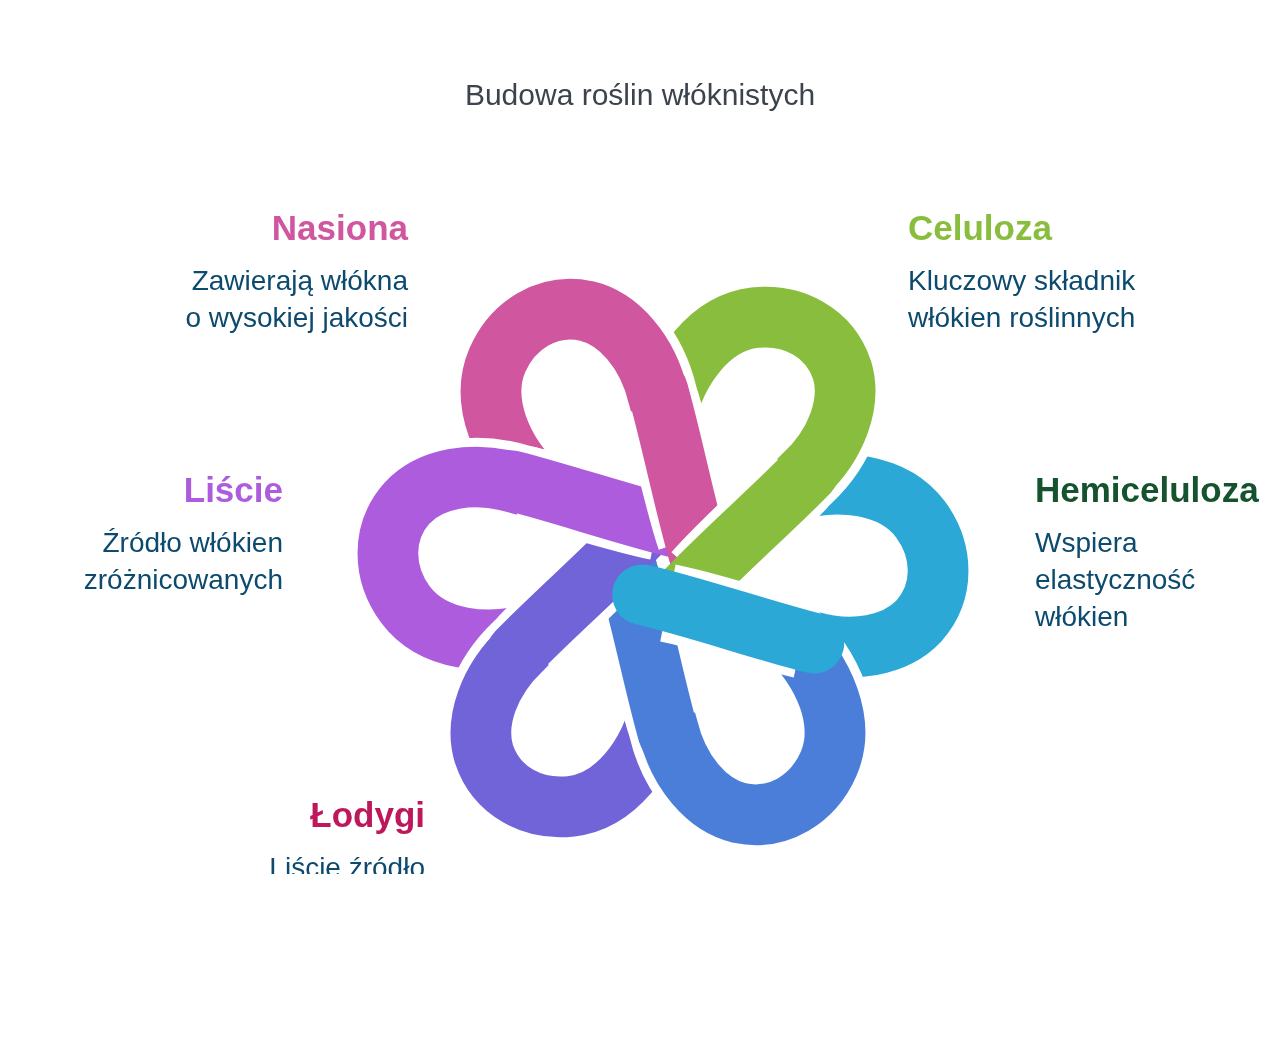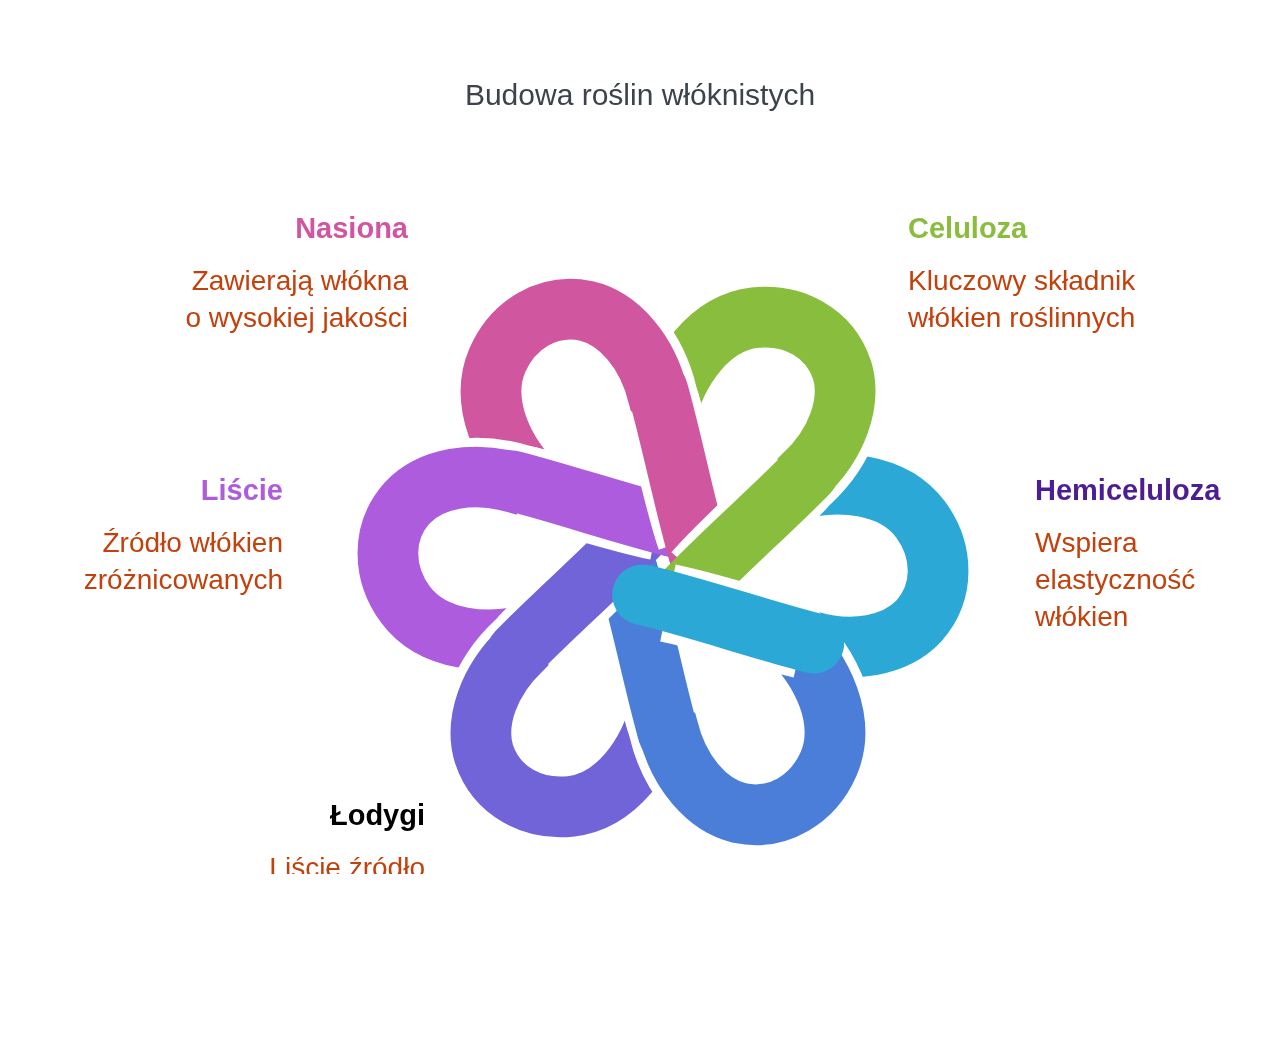--- a/index.html
+++ b/index.html
@@ -18,7 +18,7 @@
   }
   .knot-wrap{position:absolute;left:323px;top:222px;width:680px;height:680px;}
   .label{position:absolute;}
-  .label .h{font-size:29px;font-weight:bold;line-height:36px;}
+  .label .h{font-size:35px;font-weight:bold;line-height:36px;}
   .label .d{
     margin-top:16px;
     font-size:28px;line-height:37px;

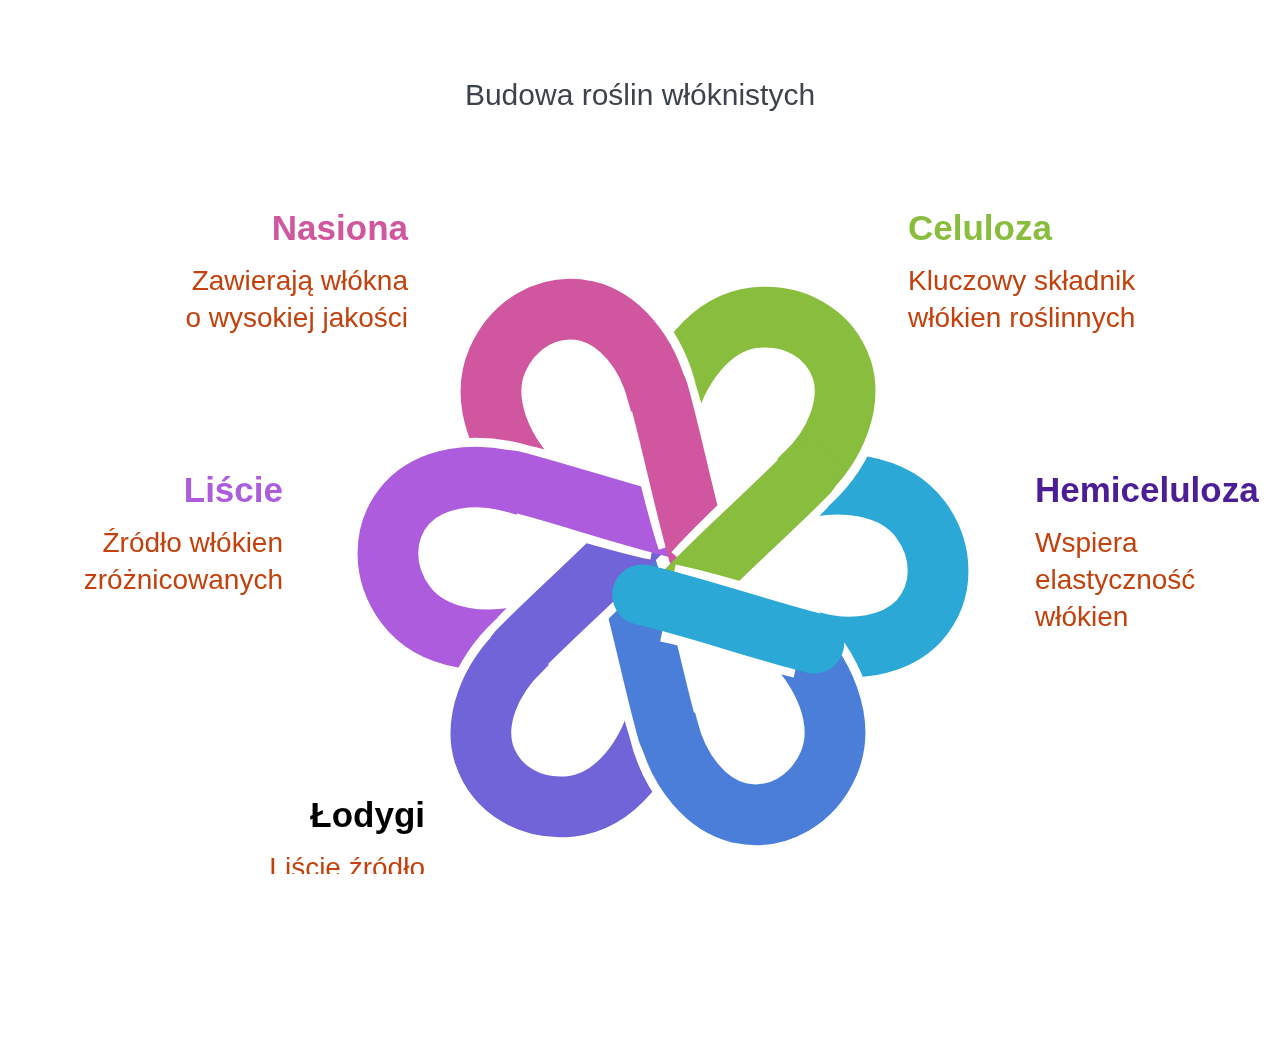--- a/index.html
+++ b/index.html
@@ -22,7 +22,7 @@
   .label .d{
     margin-top:16px;
     font-size:28px;line-height:37px;
-    color:#c2410c;
+    color:#0c4a6e;
     white-space:pre-line;
   }
   .align-right{text-align:right;}

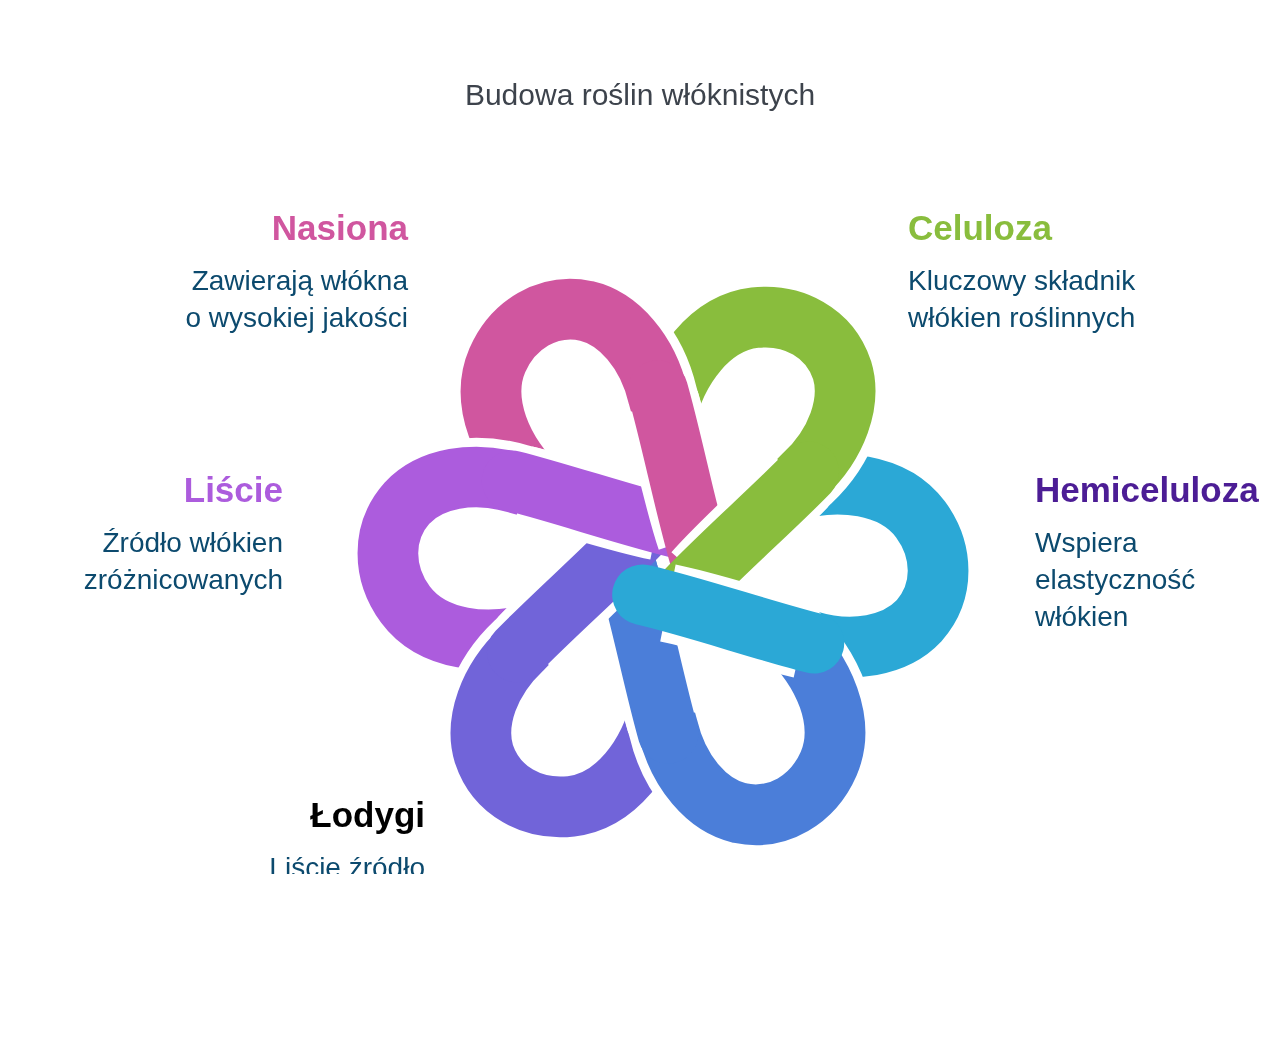--- a/index.html
+++ b/index.html
@@ -93,7 +93,7 @@
   </div>
 
   <div class="label pos-hemiceluloza align-left">
-    <div class="h" style="color: #4c1d95;">Hemiceluloza</div>
+    <div class="h" style="color: #14532d;">Hemiceluloza</div>
     <div class="d">Wspiera
 elastyczność
 włókien</div>

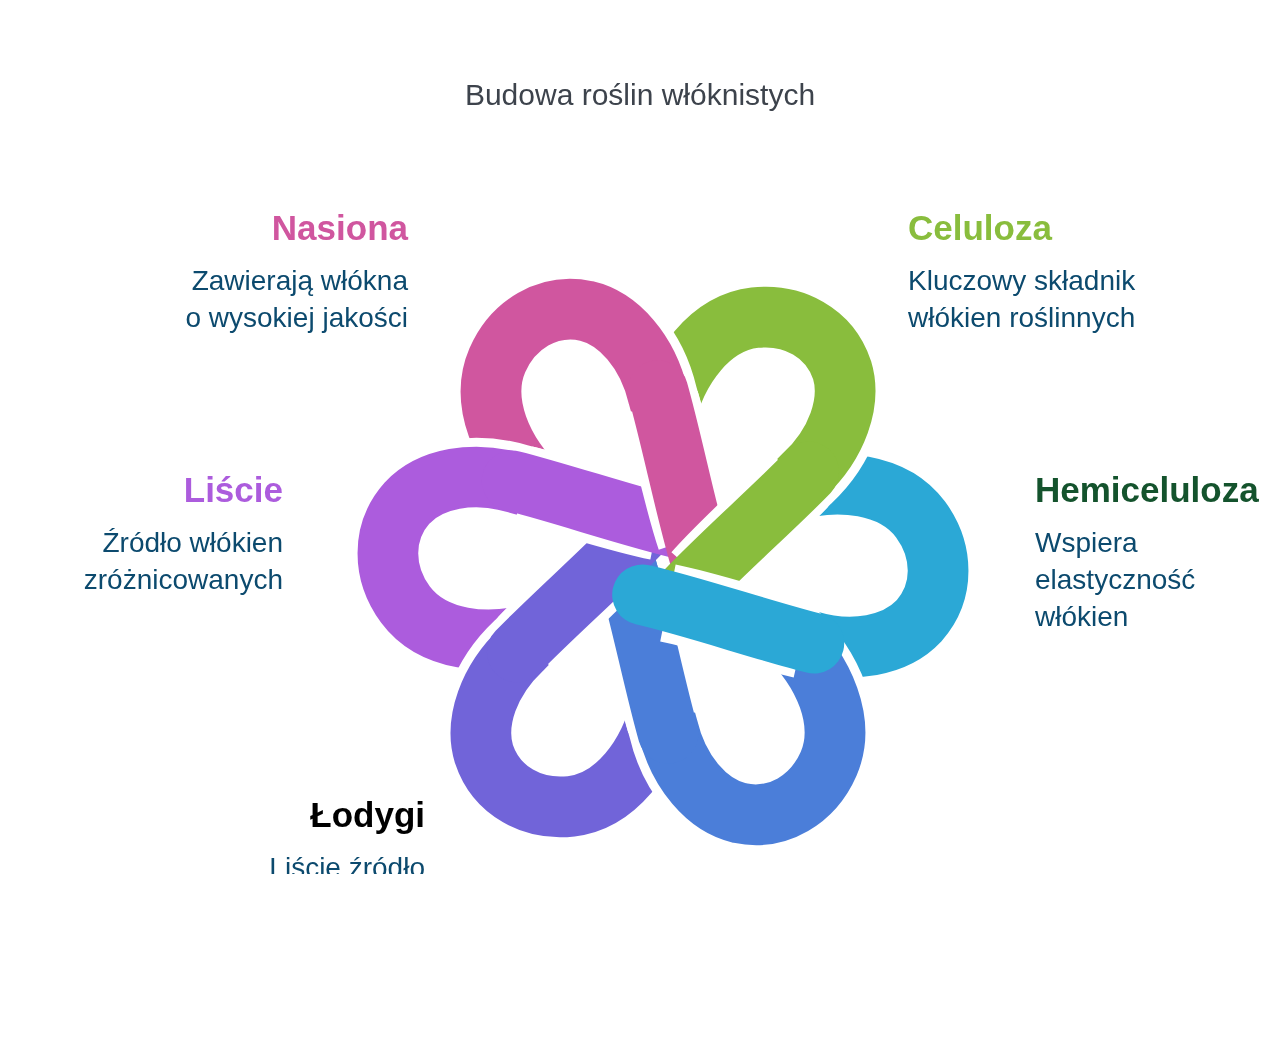--- a/index.html
+++ b/index.html
@@ -100,7 +100,7 @@
   </div>
 
   <div class="label pos-lodygi align-right">
-    <div class="h" style="color: #000000;">Łodygi</div>
+    <div class="h" style="color: #be185d;">Łodygi</div>
     <div class="d">Liście źródło
 włókien</div>
   </div>

